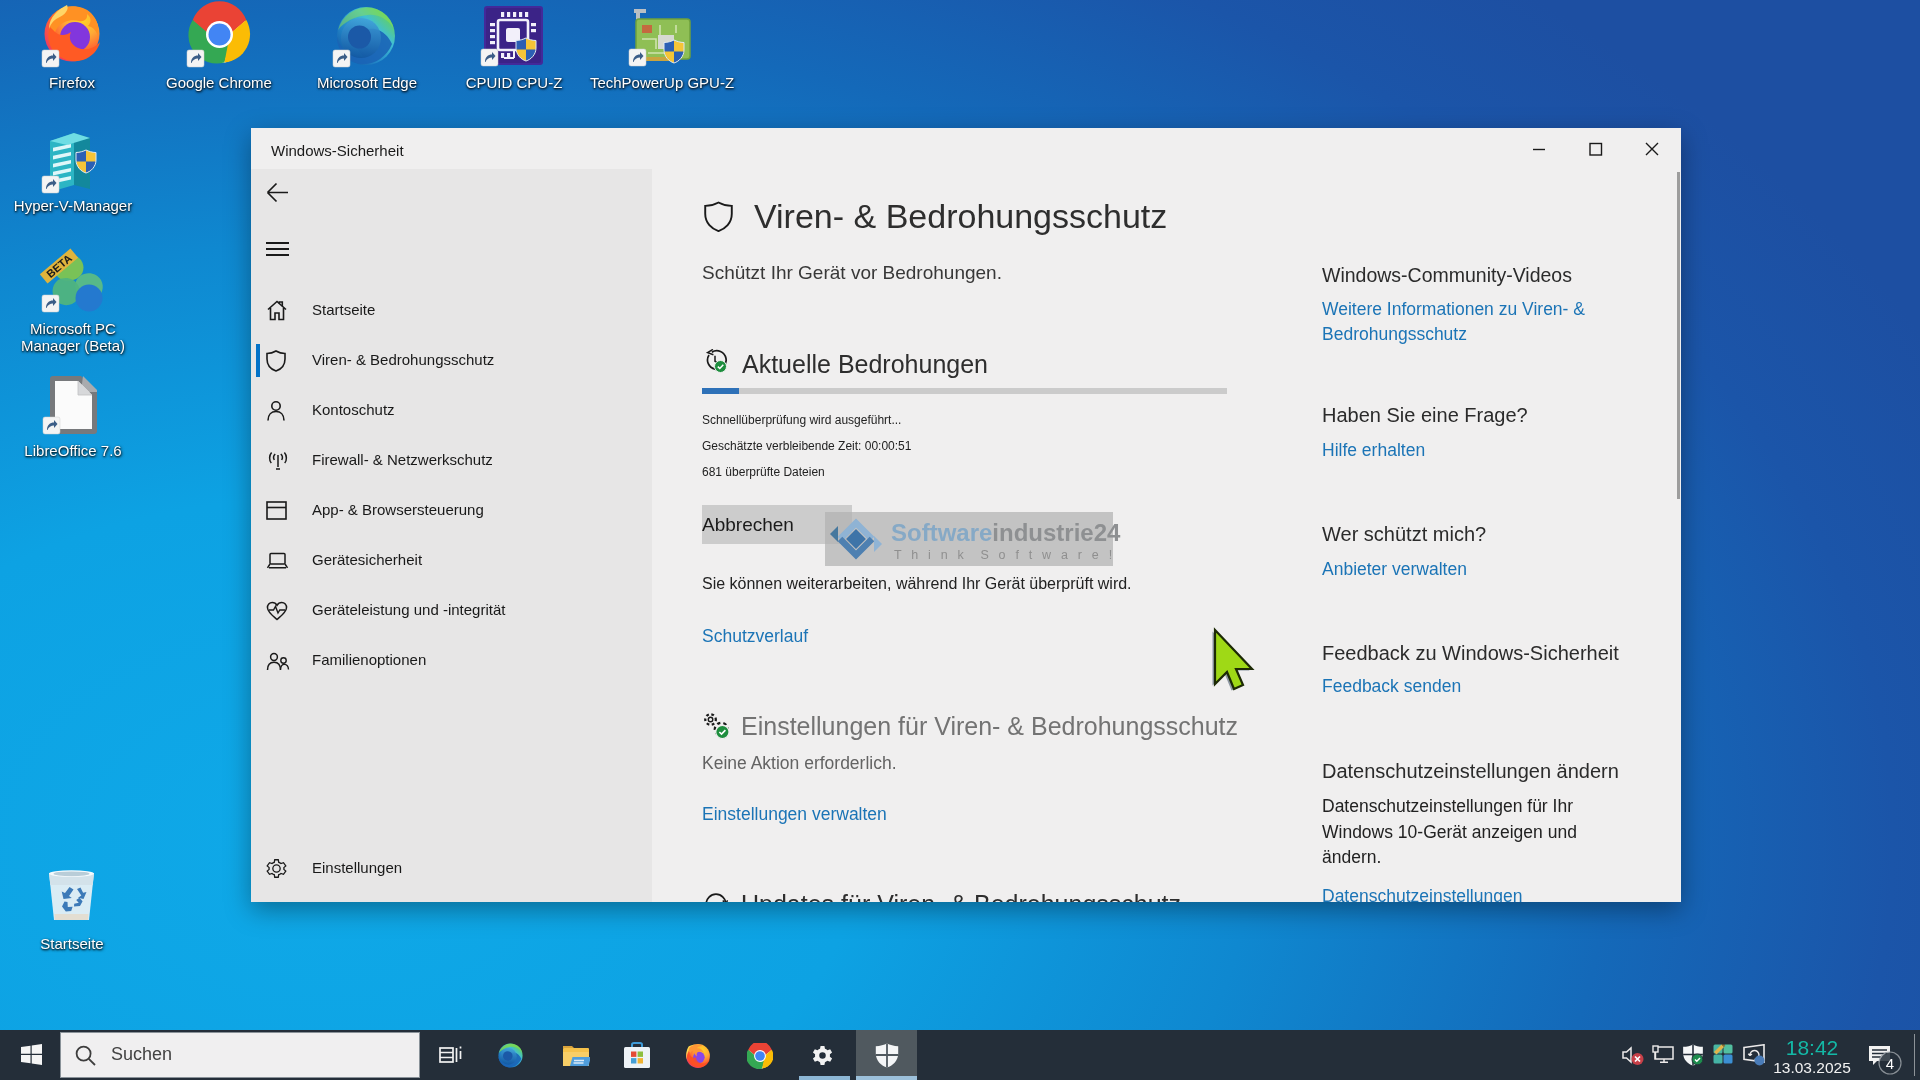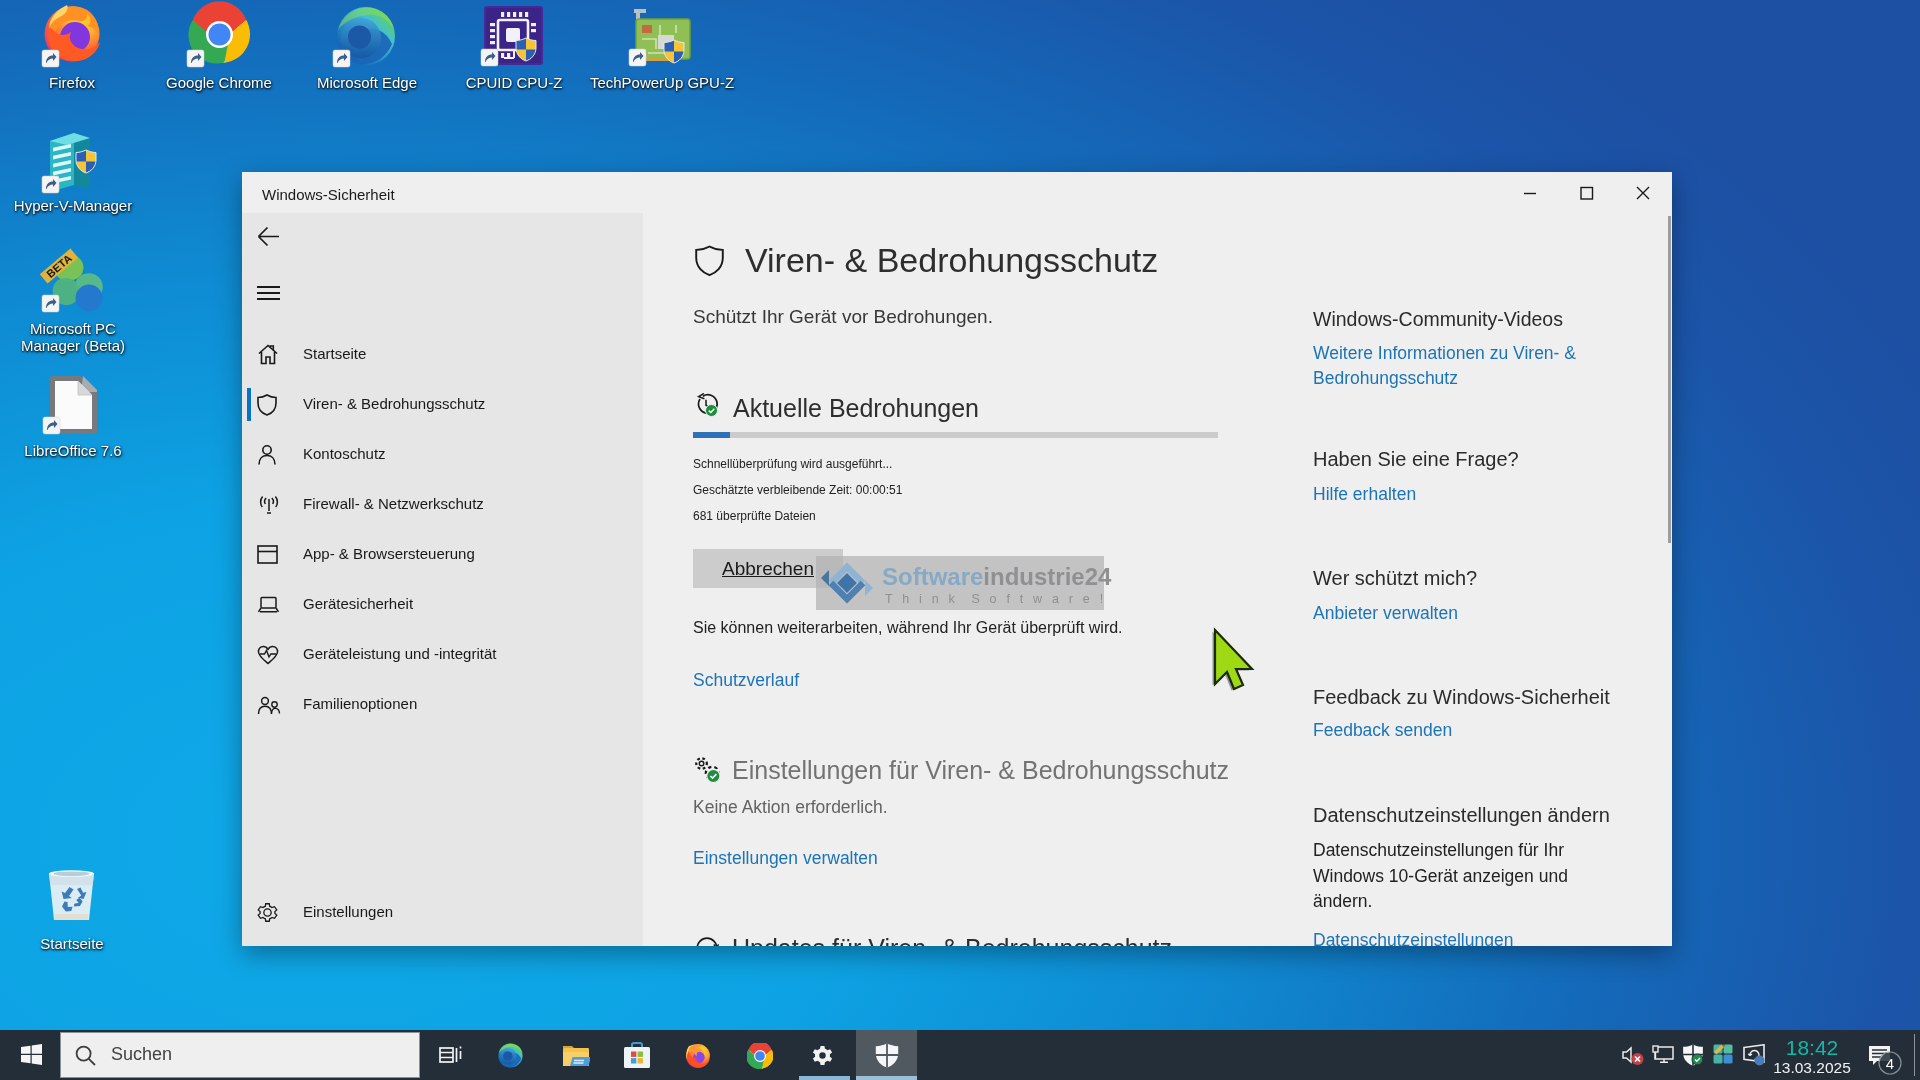--- a/index.html
+++ b/index.html
@@ -13,8 +13,8 @@
   .dlabel { position:absolute; color:#fff; font-size:15px; text-align:center;
     text-shadow:0 1px 2px rgba(0,0,0,.9), 1px 1px 3px rgba(0,0,0,.7); white-space:nowrap; }
   
-  #win { position:absolute; left:242px; top:128px; width:1430px; height:774px;
-    background:#f0efef; box-shadow:0 8px 24px rgba(0,0,0,.35); overflow:hidden;margin-top:44px; }
+  #win { position:absolute; left:251px; top:128px; width:1430px; height:774px;
+    background:#f0efef; box-shadow:0 8px 24px rgba(0,0,0,.35); overflow:hidden; }
   #sidebar { position:absolute; left:0; top:41px; width:401px; height:733px; background:#e7e6e6; }
   #wtitle { position:absolute; left:20px; top:14px; font-size:15px; color:#1a1a1a; }
   .navtxt { position:absolute; left:61px; font-size:15px; color:#191919; white-space:nowrap; }

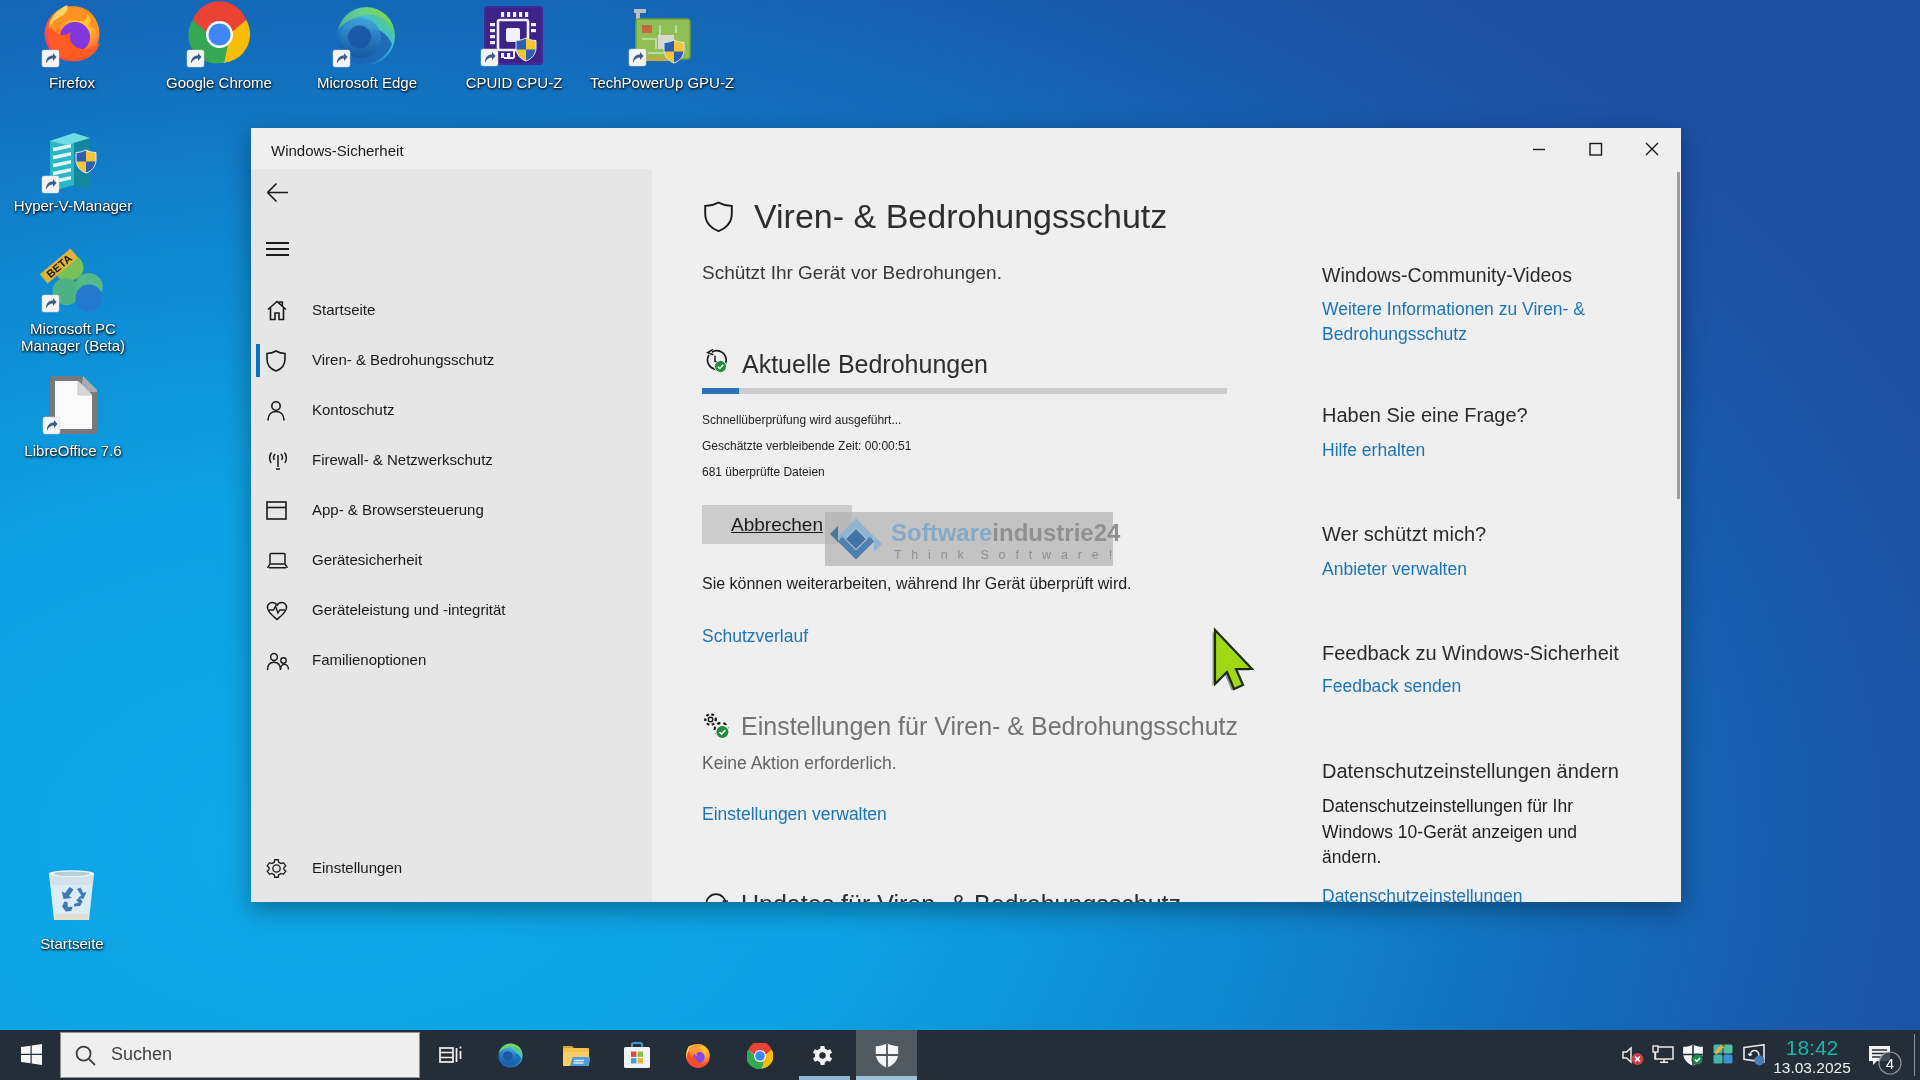--- a/index.html
+++ b/index.html
@@ -297,7 +297,7 @@
     </div>
 
     <div class="abs" style="left:451px; top:377px; width:150px; height:39px; background:#cccccc;"></div>
-    <div class="abs" style="left:451px; top:377px; width:150px; height:39px; font-size:19px; color:#1b1b1b; text-align:center; line-height:39px;text-decoration:underline;">Abbrechen</div>
+    <div class="abs" style="left:451px; top:377px; width:150px; height:39px; font-size:19px; color:#1b1b1b; line-height:39px;">Abbrechen</div>
     <div class="abs" style="left:574px; top:384px; width:288px; height:54px; background:rgba(178,178,178,0.72);"></div>
     <svg class="abs" style="left:576px; top:385px;" width="58" height="52" viewBox="0 0 58 52">
       <g fill="none" stroke="#8fb3d4" stroke-width="6.5">

